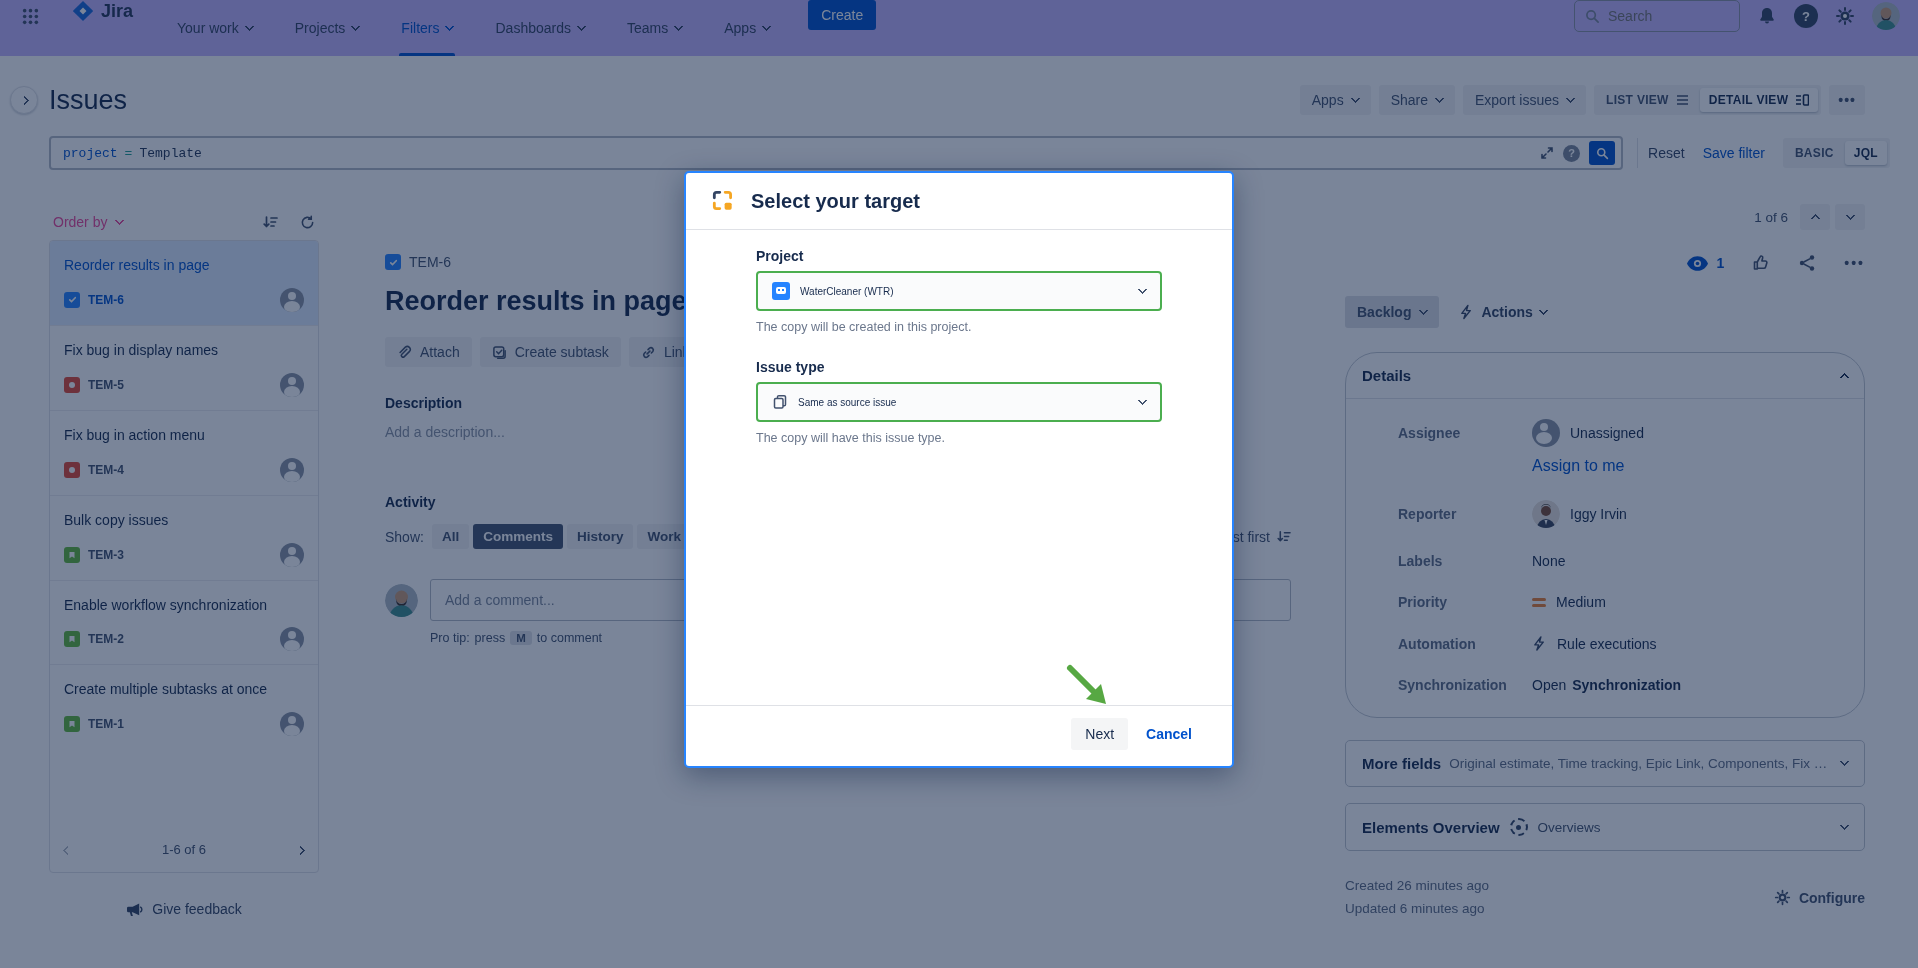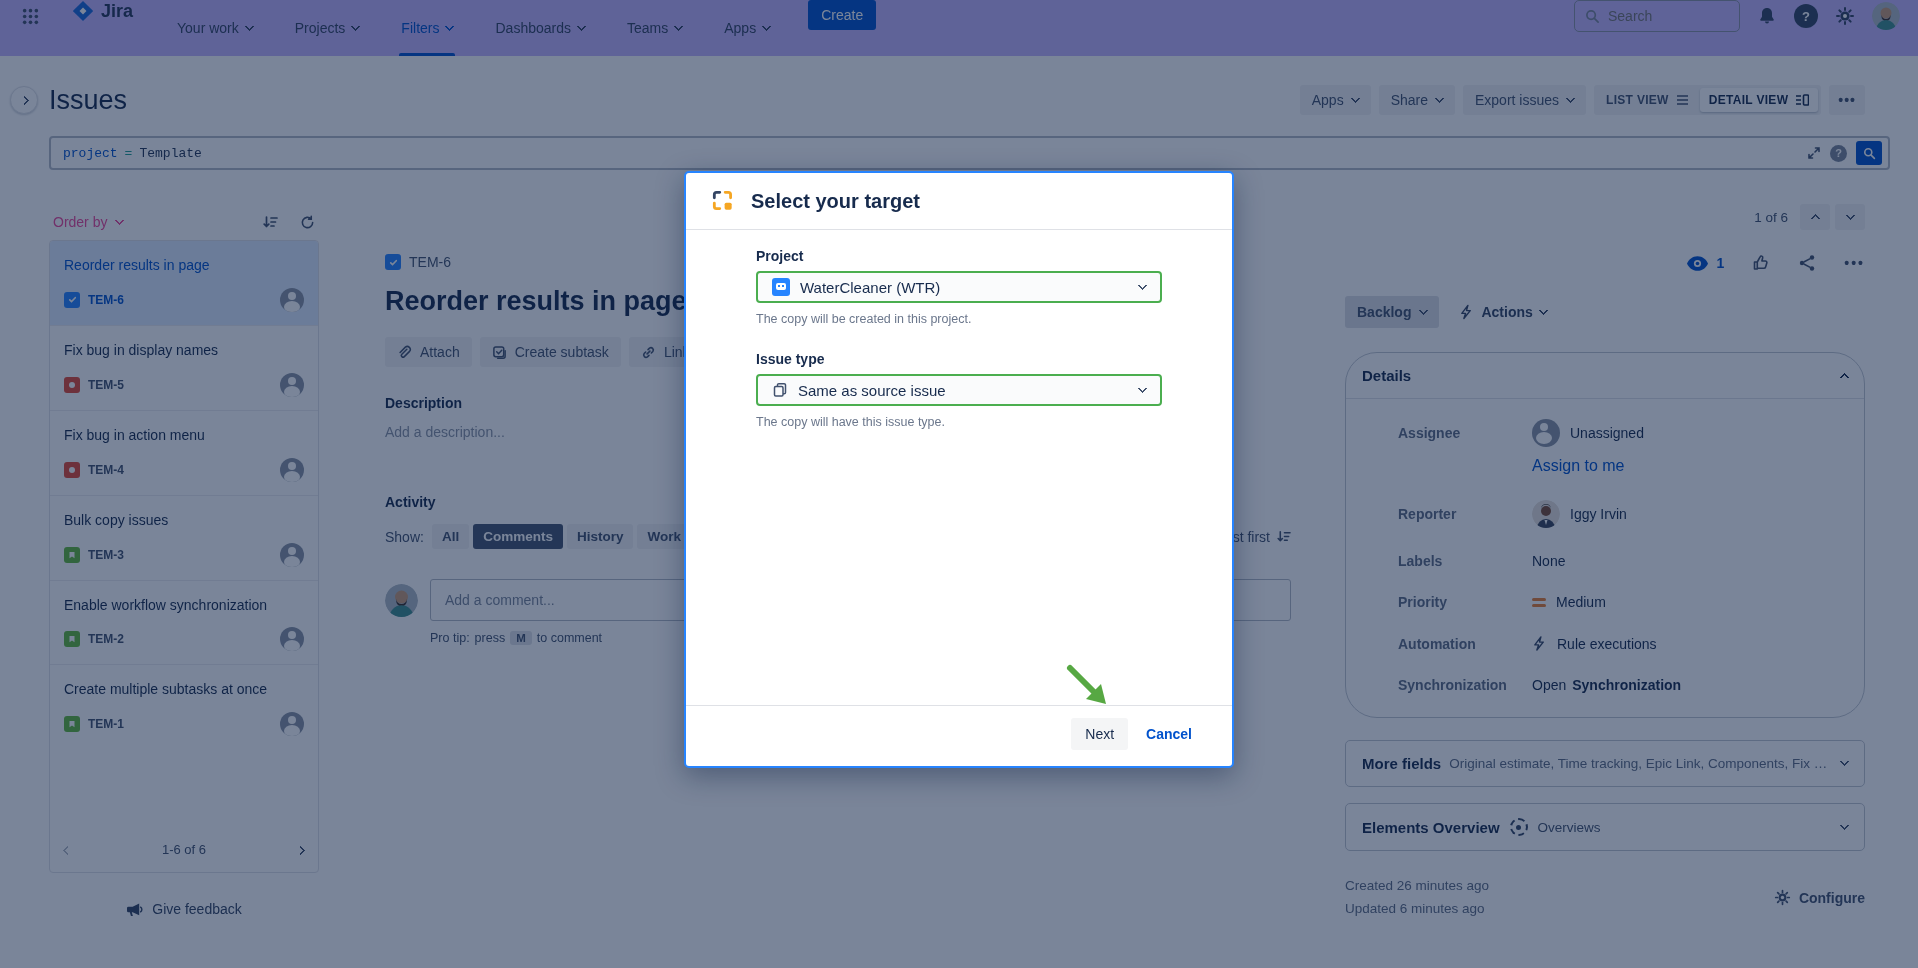--- a/index.html
+++ b/index.html
@@ -349,6 +349,14 @@
         </button>
       </div>
     </div>
+    <div class="jql-actions">
+      <span class="link-plain">Reset</span>
+      <span class="link-blue">Save filter</span>
+      <div class="seg">
+        <div class="seg-item">BASIC</div>
+        <div class="seg-item sel">JQL</div>
+      </div>
+    </div>
   </div>
 
   <div class="main">

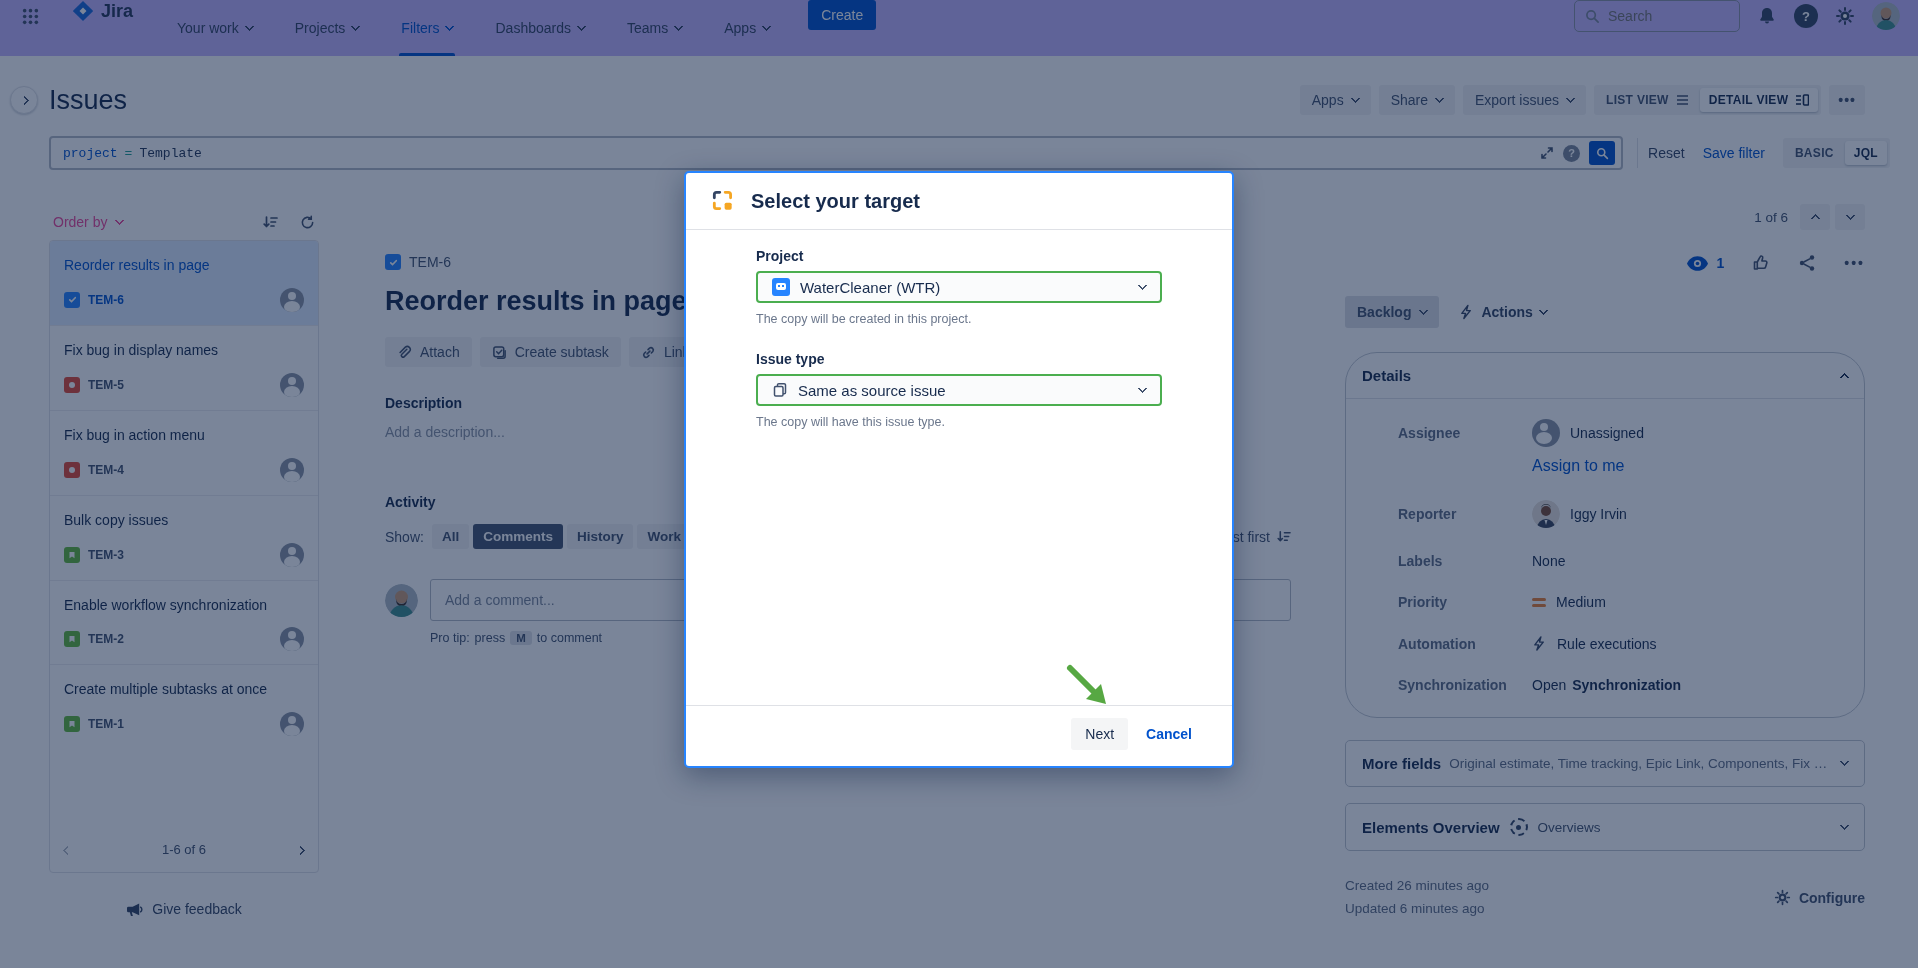--- a/index.html
+++ b/index.html
@@ -173,8 +173,8 @@
   .modal-title { font-size:20px; font-weight:600; color:#172B4D; }
   .modal-body { flex:1; padding:18px 70px 0; }
   .flabel { font-weight:600; color:#172B4D; margin-bottom:7px; }
-  .select { height:32px; border:2px solid #4BAE4F; border-radius:4px; background:#FAFBFC;
-    display:flex; align-items:center; gap:10px; padding:0 14px; cursor:pointer; color:#172B4D; font-size:15px; }
+  .select { height:40px; border:2px solid #4BAE4F; border-radius:4px; background:#FAFBFC;
+    display:flex; align-items:center; gap:10px; padding:0 14px; cursor:pointer; color:#172B4D; font-size:10px; }
   .select .chev { margin-left:auto; color:#42526E; }
   .fhelp { margin-top:9px; font-size:12.5px; color:#6B778C; }
   .field + .field { margin-top:25px; }

